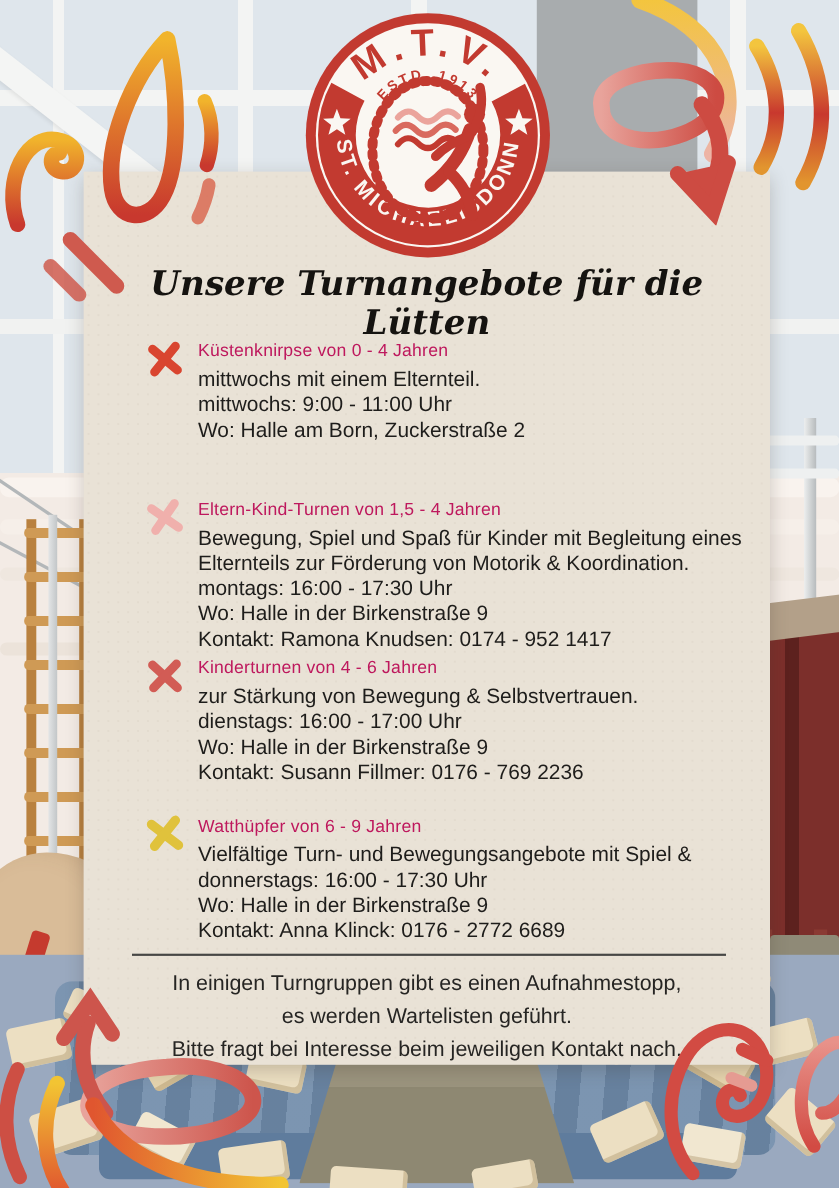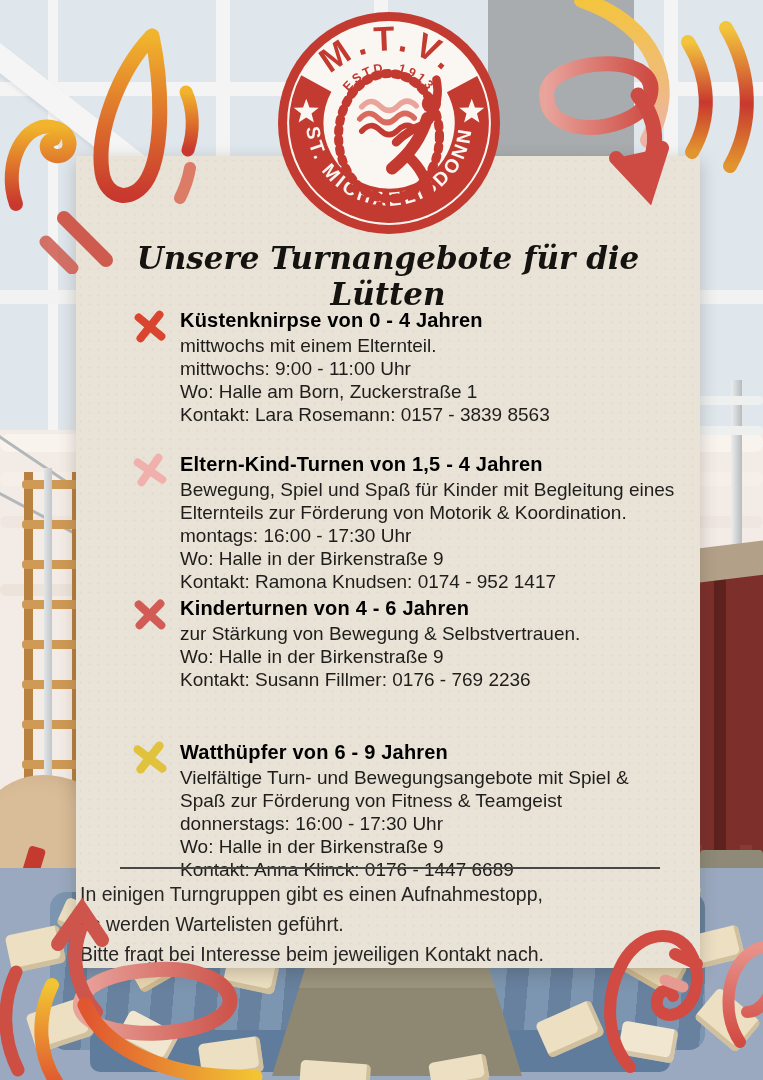--- a/index.html
+++ b/index.html
@@ -75,7 +75,7 @@
   .section{position:relative;padding-left:47px;margin-bottom:1px;height:143px;}
   .xmark{position:absolute;left:0;top:3px;width:34px;height:34px;}
   .xmark svg{display:block;width:100%;height:100%;}
-  .heading{margin:0;font-size:20px;font-weight:bold;color:#000000;line-height:28px;letter-spacing:.2px;white-space:nowrap;}
+  .heading{margin:0;font-size:16px;font-weight:normal;color:#be185d;line-height:28px;letter-spacing:.2px;white-space:nowrap;}
   .line{margin:0;font-size:19px;line-height:23.1px;color:#1e1d1b;white-space:nowrap;}
   .divider{position:absolute;left:120px;top:867px;width:540px;height:2px;background:#474745;z-index:6;}
   .footer{position:absolute;left:80px;top:879px;width:616px;text-align:left;z-index:6;}

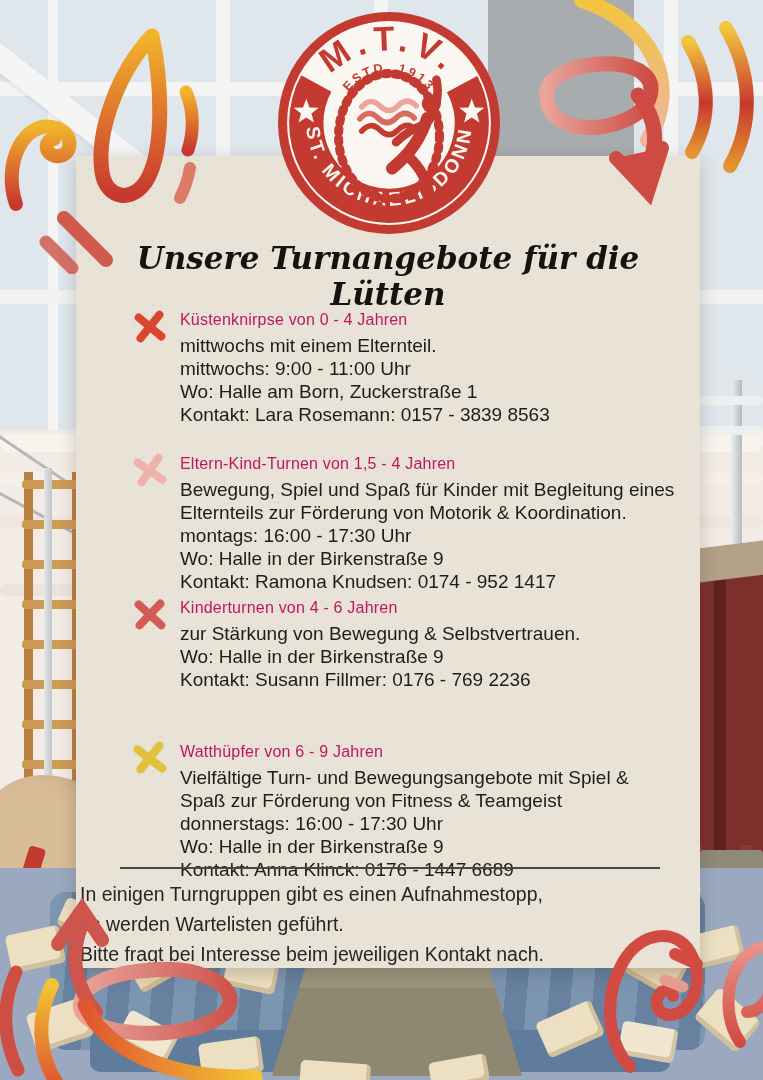--- a/index.html
+++ b/index.html
@@ -208,7 +208,7 @@
       <h2 class="heading">Küstenknirpse von 0 - 4 Jahren</h2>
       <p class="line">mittwochs mit einem Elternteil.</p>
       <p class="line">mittwochs: 9:00 - 11:00 Uhr</p>
-      <p class="line">Wo: Halle am Born, Zuckerstraße 1</p>
+      <p class="line">Wo: Halle am Born, Zuckerstraße 2</p>
       <p class="line">Kontakt: Lara Rosemann: 0157 - 3839 8563</p>
     </div>
 

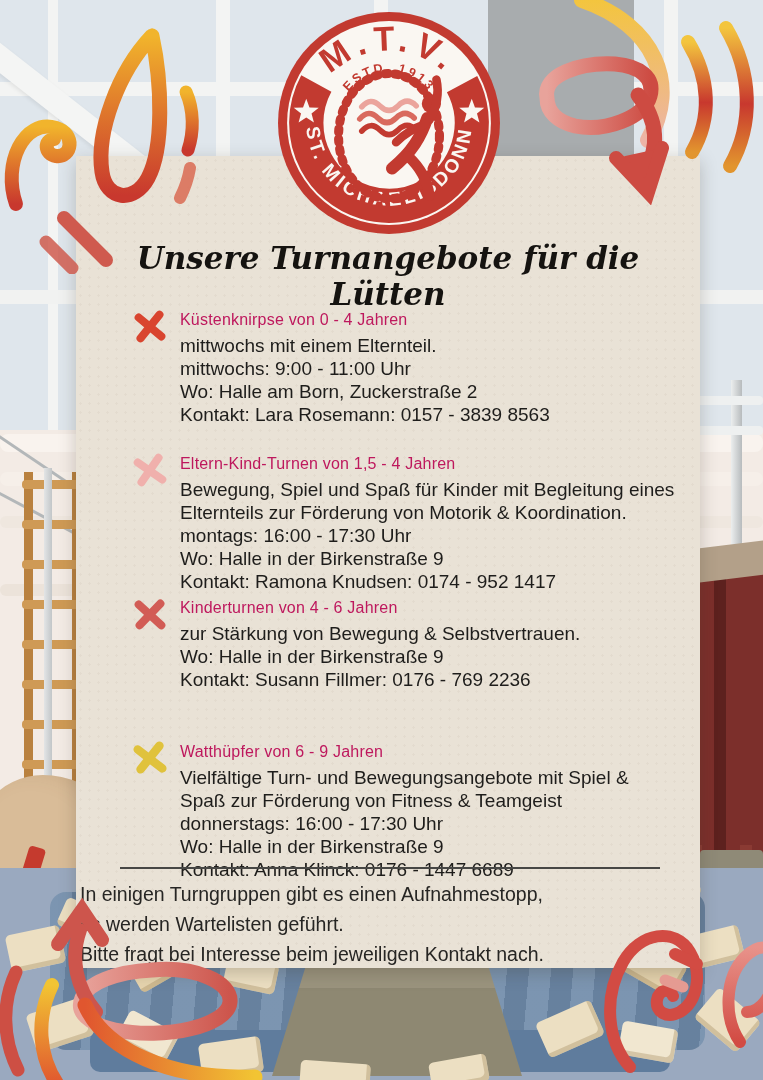--- a/index.html
+++ b/index.html
@@ -209,7 +209,6 @@
       <p class="line">mittwochs mit einem Elternteil.</p>
       <p class="line">mittwochs: 9:00 - 11:00 Uhr</p>
       <p class="line">Wo: Halle am Born, Zuckerstraße 2</p>
-      <p class="line">Kontakt: Lara Rosemann: 0157 - 3839 8563</p>
     </div>
 
     <div class="section">

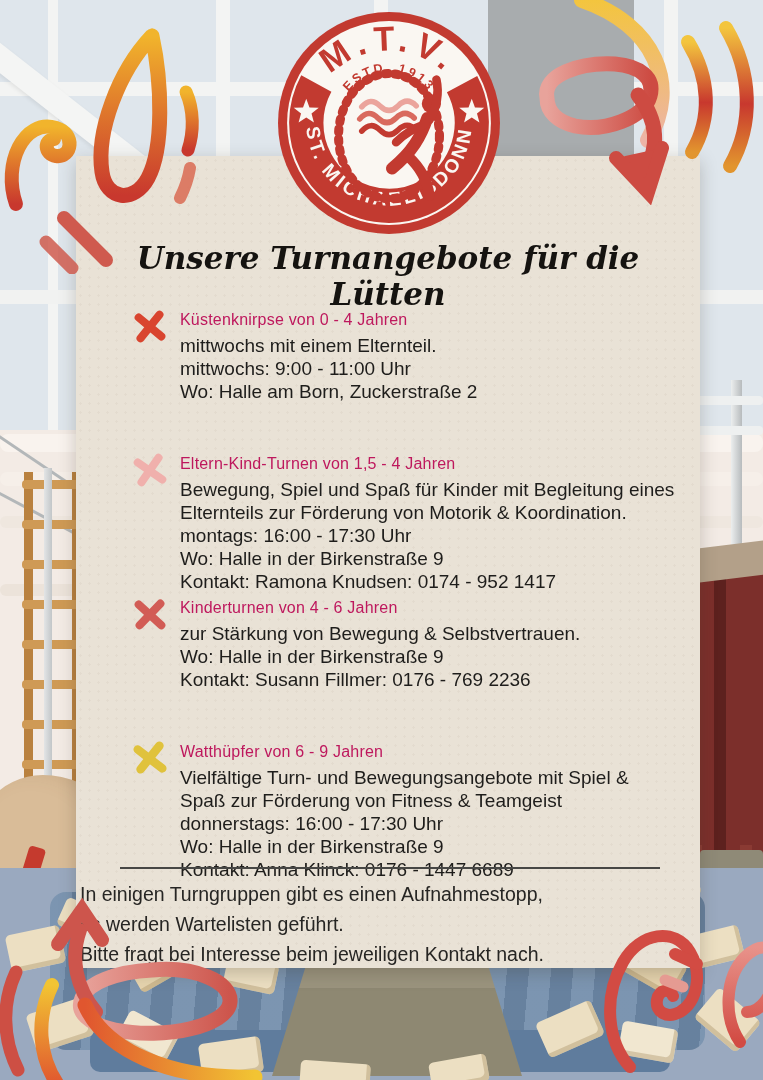--- a/index.html
+++ b/index.html
@@ -239,6 +239,7 @@
       </span>
       <h2 class="heading">Kinderturnen von 4 - 6 Jahren</h2>
       <p class="line">zur Stärkung von Bewegung &amp; Selbstvertrauen.</p>
+      <p class="line">dienstags: 16:00 - 17:00 Uhr</p>
       <p class="line">Wo: Halle in der Birkenstraße 9</p>
       <p class="line">Kontakt: Susann Fillmer: 0176 - 769 2236</p>
     </div>

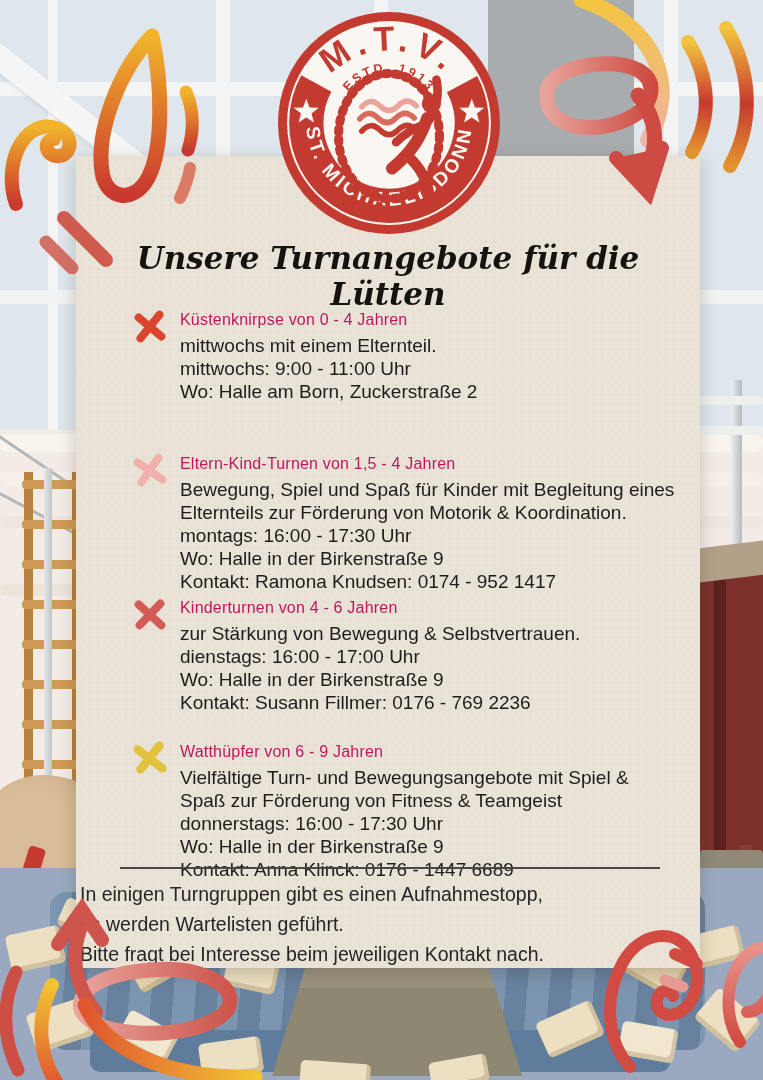--- a/index.html
+++ b/index.html
@@ -255,7 +255,6 @@
       </span>
       <h2 class="heading">Watthüpfer von 6 - 9 Jahren</h2>
       <p class="line">Vielfältige Turn- und Bewegungsangebote mit Spiel &amp;</p>
-      <p class="line">Spaß zur Förderung von Fitness &amp; Teamgeist</p>
       <p class="line">donnerstags: 16:00 - 17:30 Uhr</p>
       <p class="line">Wo: Halle in der Birkenstraße 9</p>
       <p class="line">Kontakt: Anna Klinck: 0176 - 1447 6689</p>

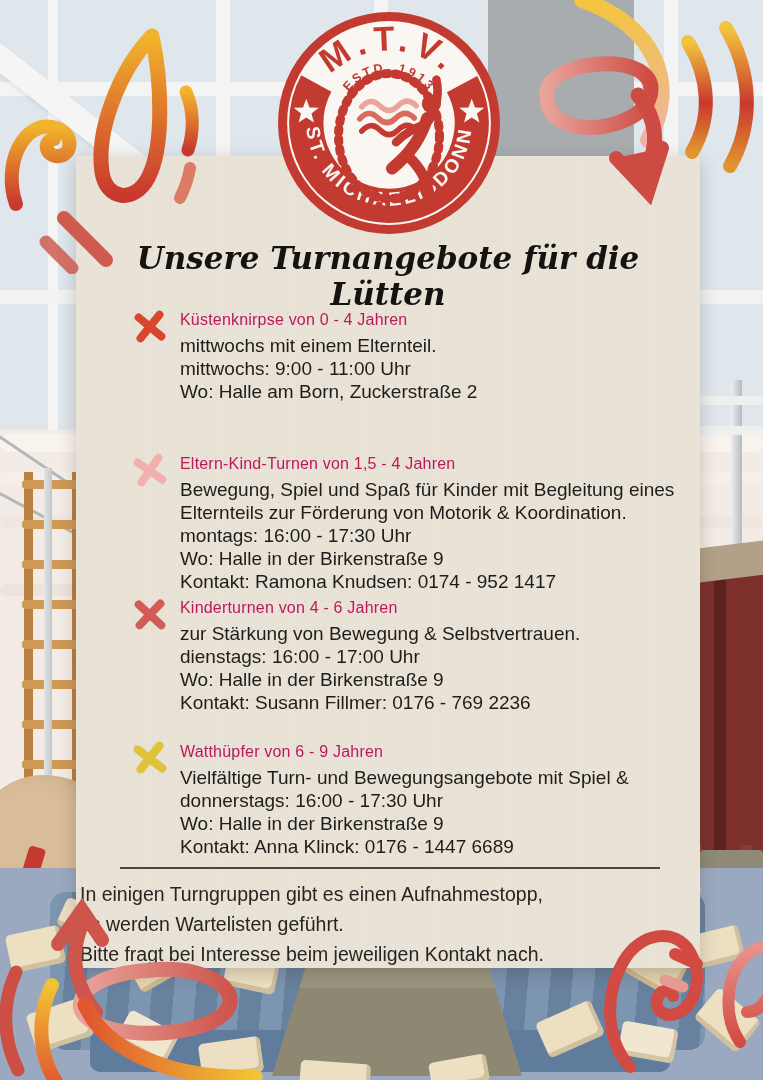--- a/index.html
+++ b/index.html
@@ -257,7 +257,7 @@
       <p class="line">Vielfältige Turn- und Bewegungsangebote mit Spiel &amp;</p>
       <p class="line">donnerstags: 16:00 - 17:30 Uhr</p>
       <p class="line">Wo: Halle in der Birkenstraße 9</p>
-      <p class="line">Kontakt: Anna Klinck: 0176 - 1447 6689</p>
+      <p class="line">Kontakt: Anna Klinck: 0176 - 2772 6689</p>
     </div>
   </div>
 

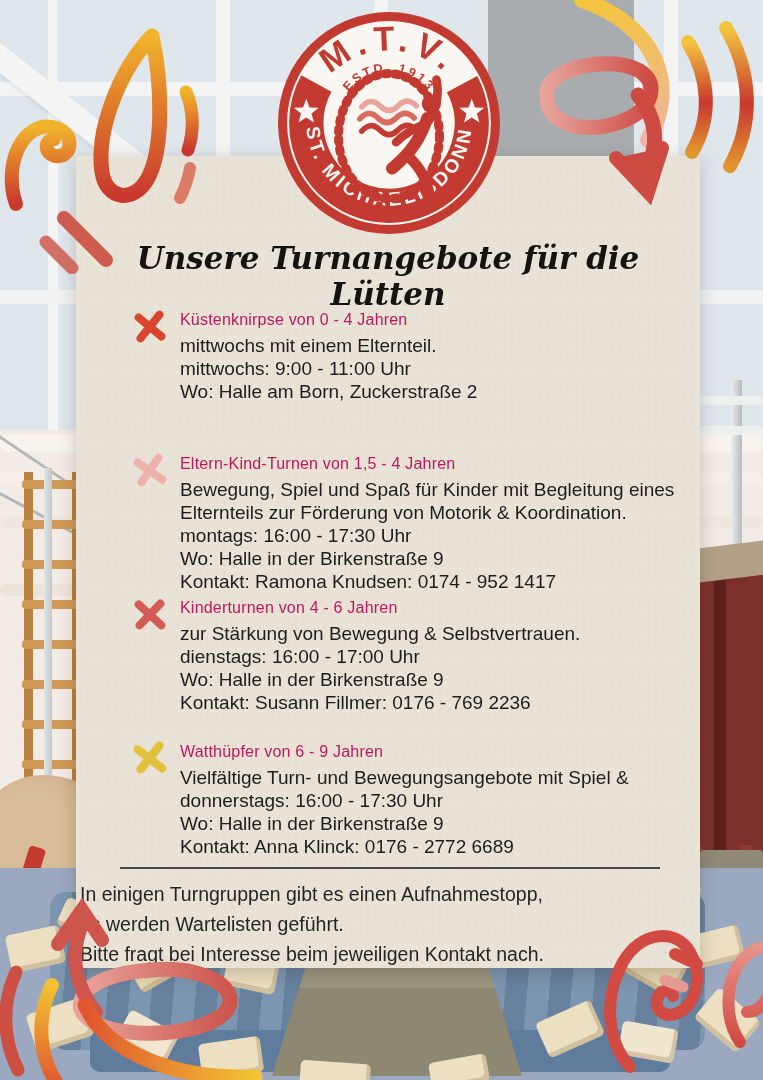--- a/index.html
+++ b/index.html
@@ -78,7 +78,7 @@
   .heading{margin:0;font-size:16px;font-weight:normal;color:#be185d;line-height:28px;letter-spacing:.2px;white-space:nowrap;}
   .line{margin:0;font-size:19px;line-height:23.1px;color:#1e1d1b;white-space:nowrap;}
   .divider{position:absolute;left:120px;top:867px;width:540px;height:2px;background:#474745;z-index:6;}
-  .footer{position:absolute;left:80px;top:879px;width:616px;text-align:left;z-index:6;}
+  .footer{position:absolute;left:80px;top:879px;width:616px;text-align:center;z-index:6;}
   .fline{margin:0;font-size:19.5px;line-height:30px;color:#262523;}
 
   

